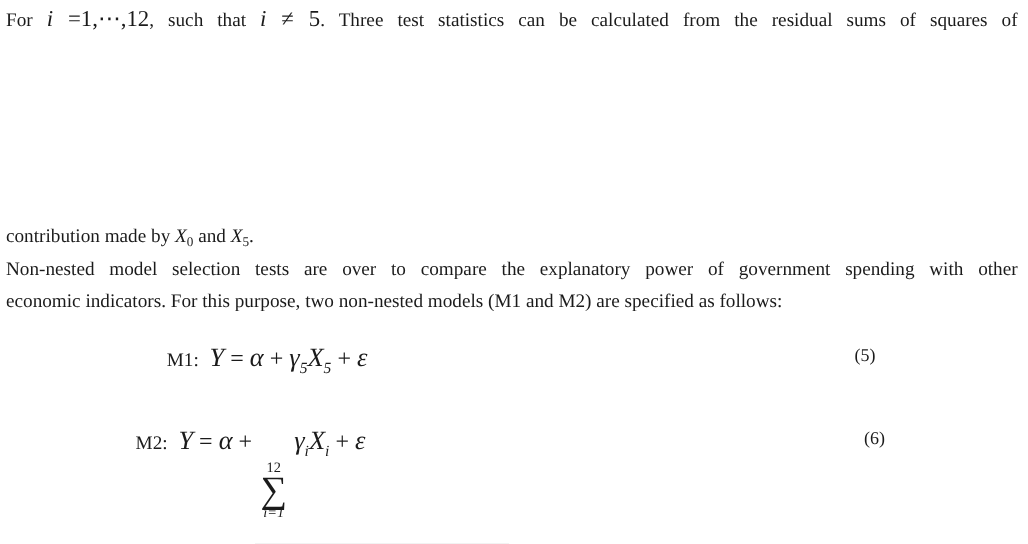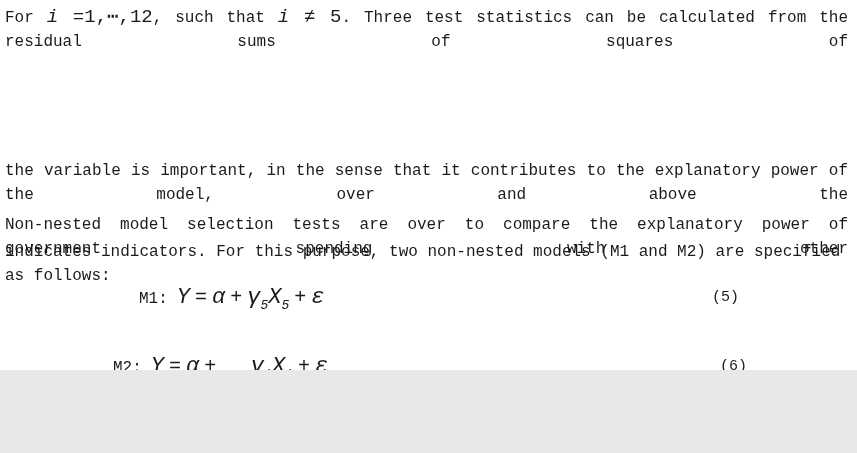--- a/index.html
+++ b/index.html
@@ -7,8 +7,8 @@
   }
   html,body{margin:0;padding:0;background:#e8e8e8;}
   .page{
-    position:relative;width:857px;height:370px;background:var(--bg);
-    font-family:Liberation Mono, monospace;color:var(--text);overflow:hidden;
+    position:relative;width:857px;height:453px;background:var(--bg);
+    font-family:Liberation Serif, serif;color:var(--text);overflow:hidden;
   }
   .line{position:absolute;left:5px;right:9px;font-size:16px;line-height:24px;white-space:normal;}
   .just{text-align:justify;text-align-last:justify;}

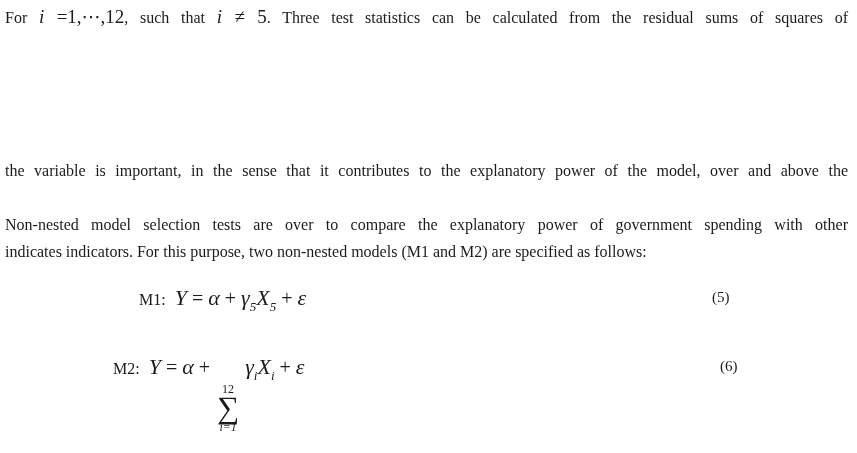--- a/index.html
+++ b/index.html
@@ -41,7 +41,6 @@
 
 
 
-  <div class="line just" style="top:159px"><span>the variable is important, in the sense that it contributes to the explanatory power of the model, over and above the</span></div>
 
 
   <div class="line just" style="top:213px"><span>Non-nested model selection tests are over to compare the explanatory power of government spending with other</span></div>

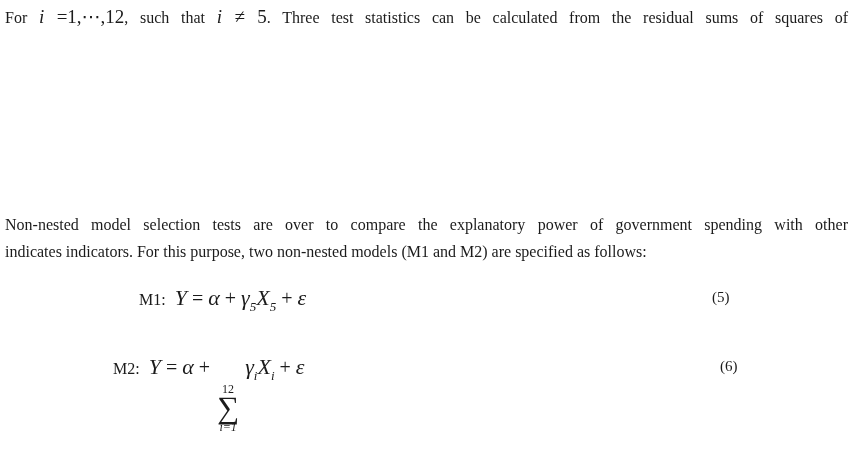--- a/index.html
+++ b/index.html
@@ -42,6 +42,7 @@
 
 
 
+  <div class="line" style="top:186px"><span>contribution made by </span><span class="it">X</span><span class="vsub">0</span><span> and </span><span class="it">X</span><span class="vsub">5</span><span>.</span></div>
 
   <div class="line just" style="top:213px"><span>Non-nested model selection tests are over to compare the explanatory power of government spending with other</span></div>
 

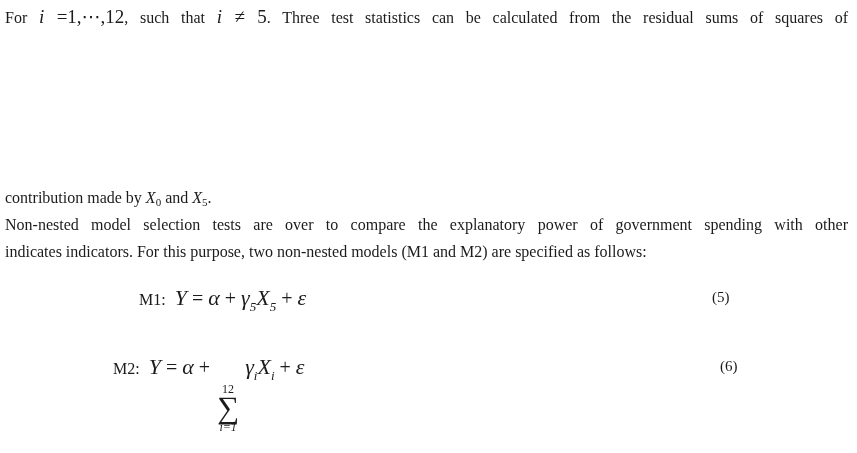--- a/index.html
+++ b/index.html
@@ -46,7 +46,7 @@
 
   <div class="line just" style="top:213px"><span>Non-nested model selection tests are over to compare the explanatory power of government spending with other</span></div>
 
-  <div class="line" style="top:240px"><span>indicates indicators. For this purpose, two non-nested models (M1 and M2) are specified as follows:</span></div>
+  <div class="line" style="top:240px"><span>economic indicators. For this purpose, two non-nested models (M1 and M2) are specified as follows:</span></div>
 
   <div class="eqrow" style="left:139px;top:283px"><span class="eqlabel">M1:</span><span class="fv">Y</span><span class="op">=</span><span class="fv">α</span><span class="op">+</span><span class="fv">γ</span><span class="fsub">5</span><span class="fv">X</span><span class="fsub">5</span><span class="op">+</span><span class="fv">ε</span></div>
   <span class="eqnum" style="left:712px;top:289px">(5)</span>

